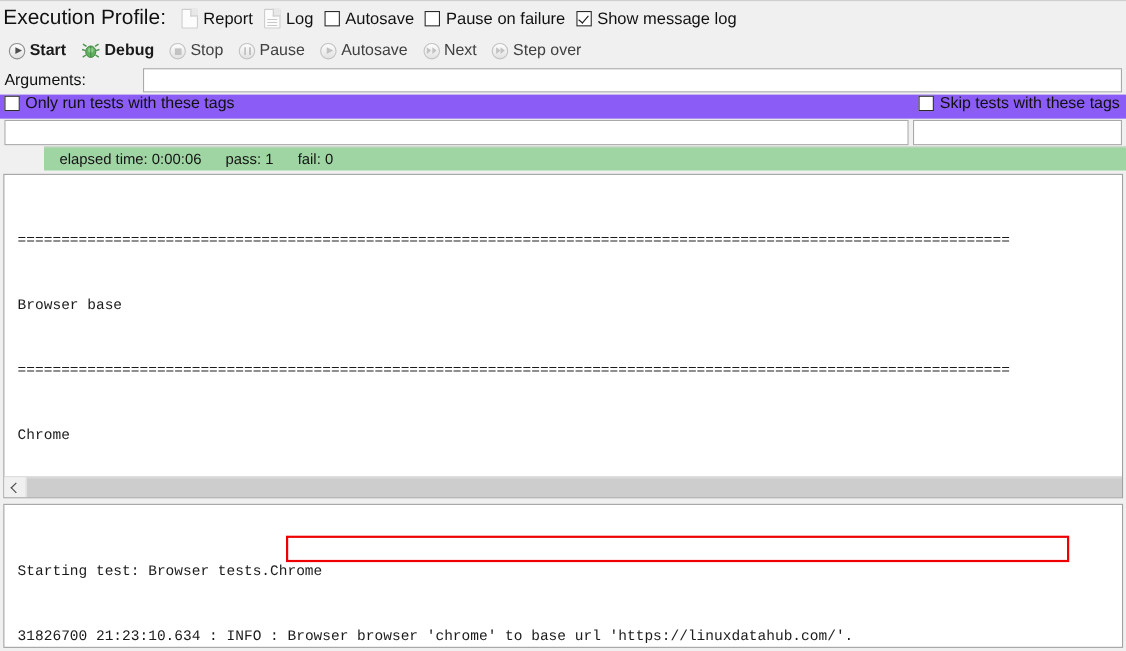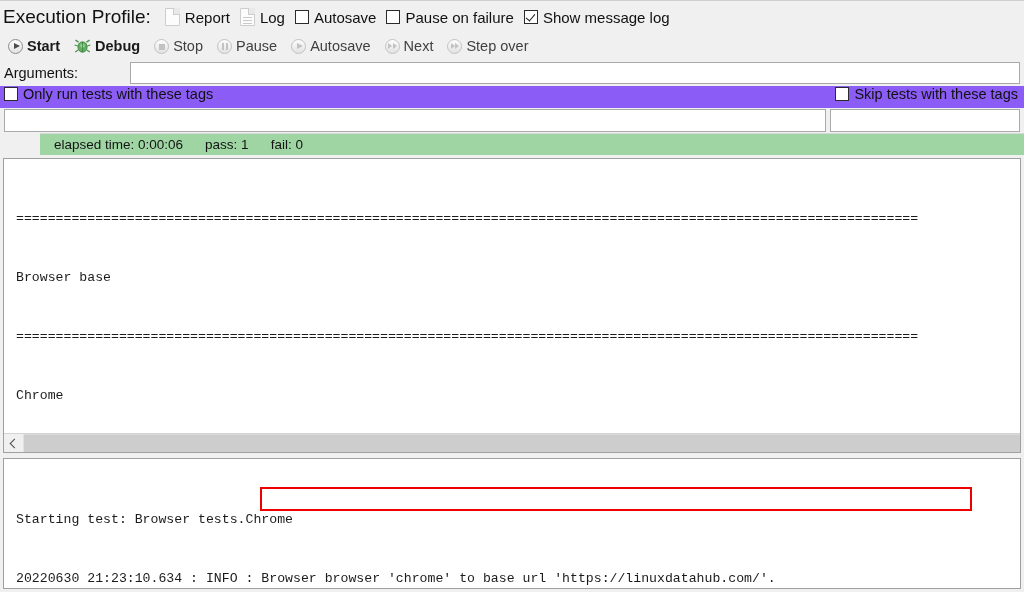--- a/index.html
+++ b/index.html
@@ -485,7 +485,7 @@
   <div class="msglog-wrap">
     <div class="msglog">
       <div class="line">Starting test: Browser tests.Chrome</div>
-      <div class="line"><span>20220630 21:23:10.634 : </span><span>INFO : Browser browser 'chrome' to base url 'https://linuxdatahub.com/'.</span></div>
+      <div class="line"><span>31826700 21:23:10.634 : </span><span>INFO : Browser browser 'chrome' to base url 'https://linuxdatahub.com/'.</span></div>
       
     </div>
     <div class="hl-box" style="left:256px; top:28px; width:712px; height:24px;"></div>

